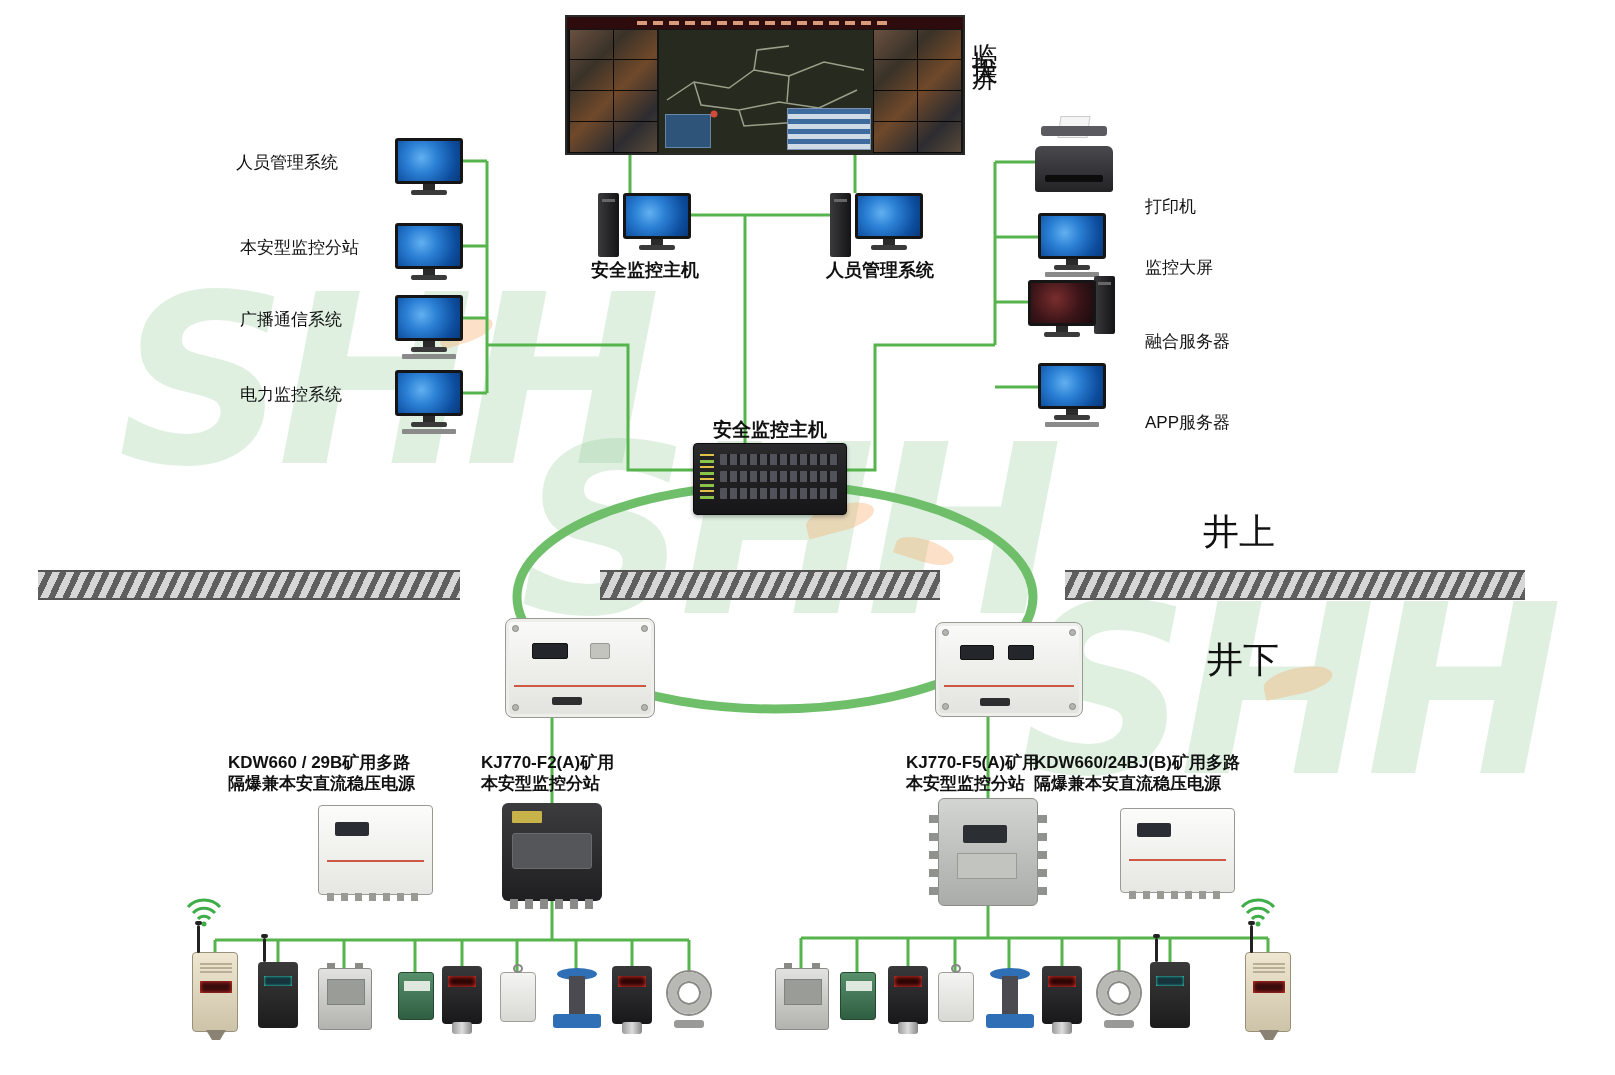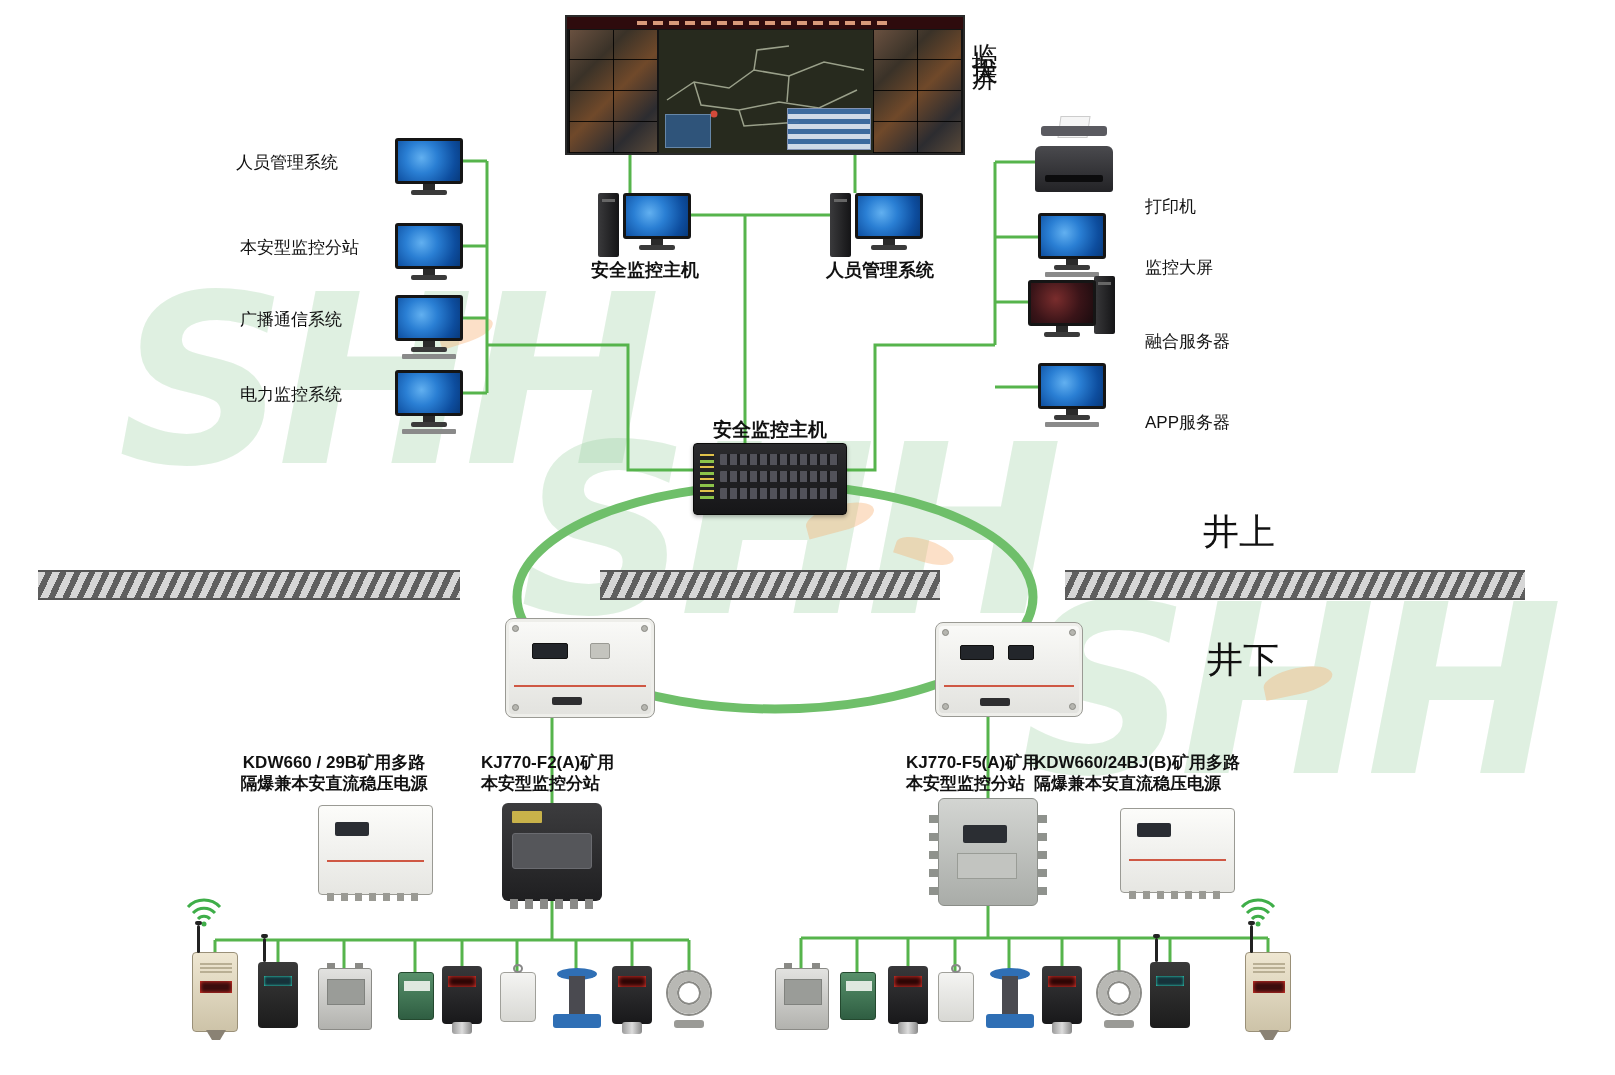--- a/index.html
+++ b/index.html
@@ -256,7 +256,7 @@
     <div class="sub-slot" style="left:44px;bottom:10px;width:30px;height:8px"></div>
   </div>
 
-  <div class="label bold" style="left:228px;top:752px;width:212px;text-align:center">
+  <div class="label bold" style="left:228px;top:752px;width:212px;">
     <div>KDW660 / 29B矿用多路</div>
     <div>隔爆兼本安直流稳压电源</div>
   </div>

